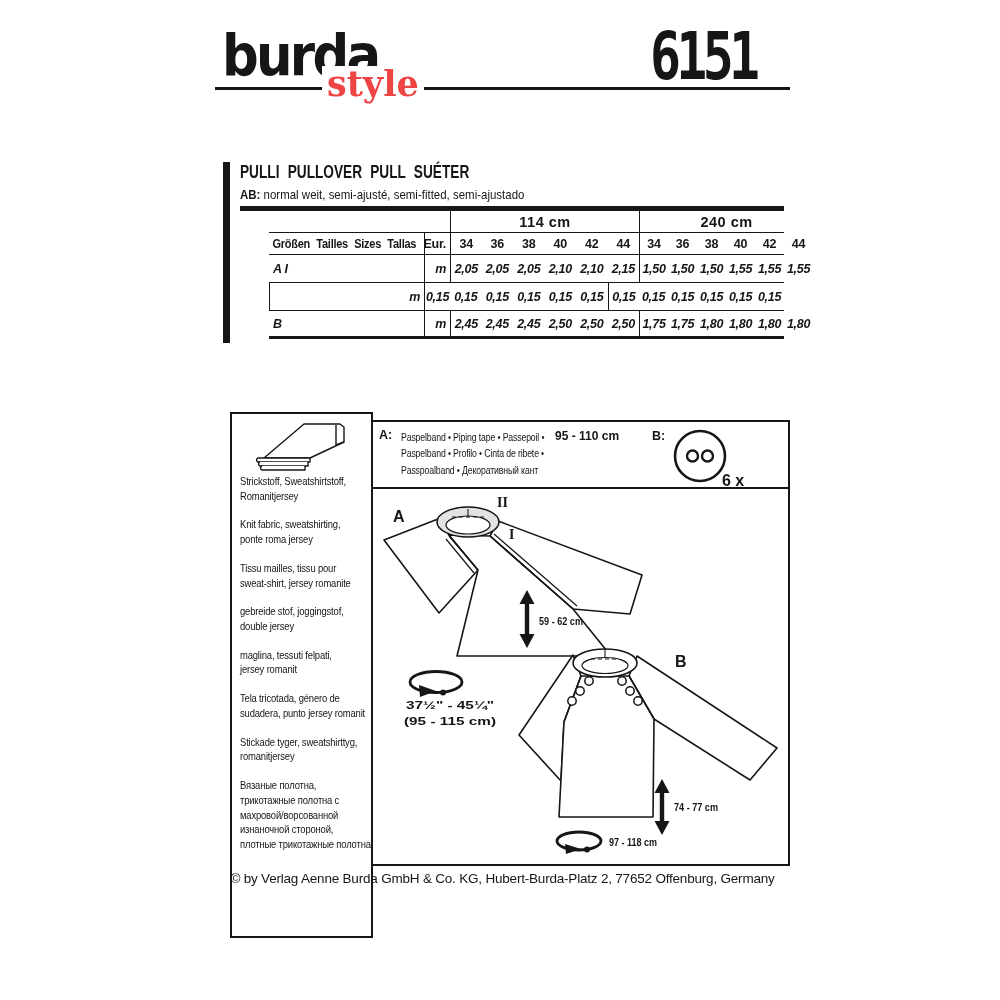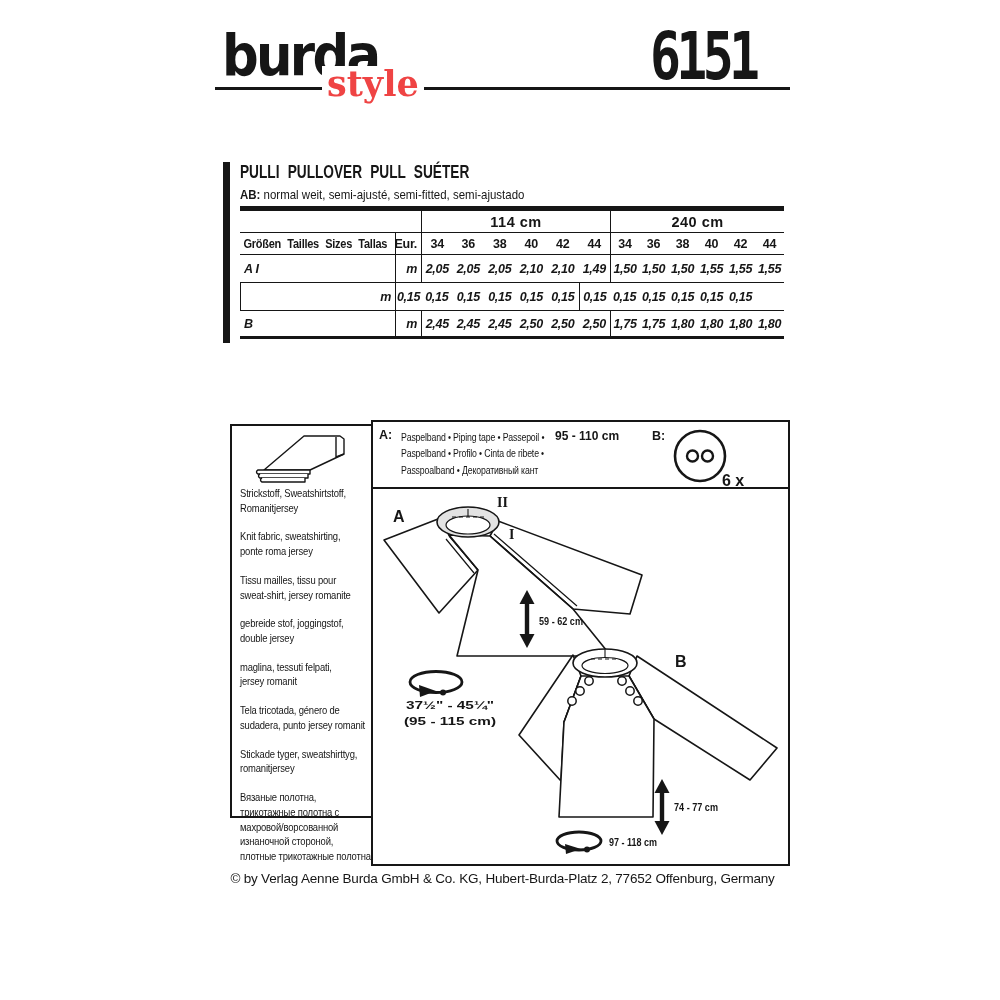--- a/index.html
+++ b/index.html
@@ -30,7 +30,7 @@
 
   
   .size-table { position:absolute; left:240px; top:206px; width:544px; border-top:5px solid #161616; }
-  .trow { display:grid; border-bottom:1.5px solid #161616; }
+  .trow { display:grid; border-bottom:1.5px solid #161616;margin-left:29px; }
   .trow.h1 { grid-template-columns:181px 189px 174px; height:22px; }
   .trow.h2 { grid-template-columns:155px 26px repeat(6,31.5px) repeat(6,29px); height:22px; }
   .trow.d  { grid-template-columns:155px 26px repeat(6,31.5px) repeat(6,29px); height:28px;font-style:italic; }

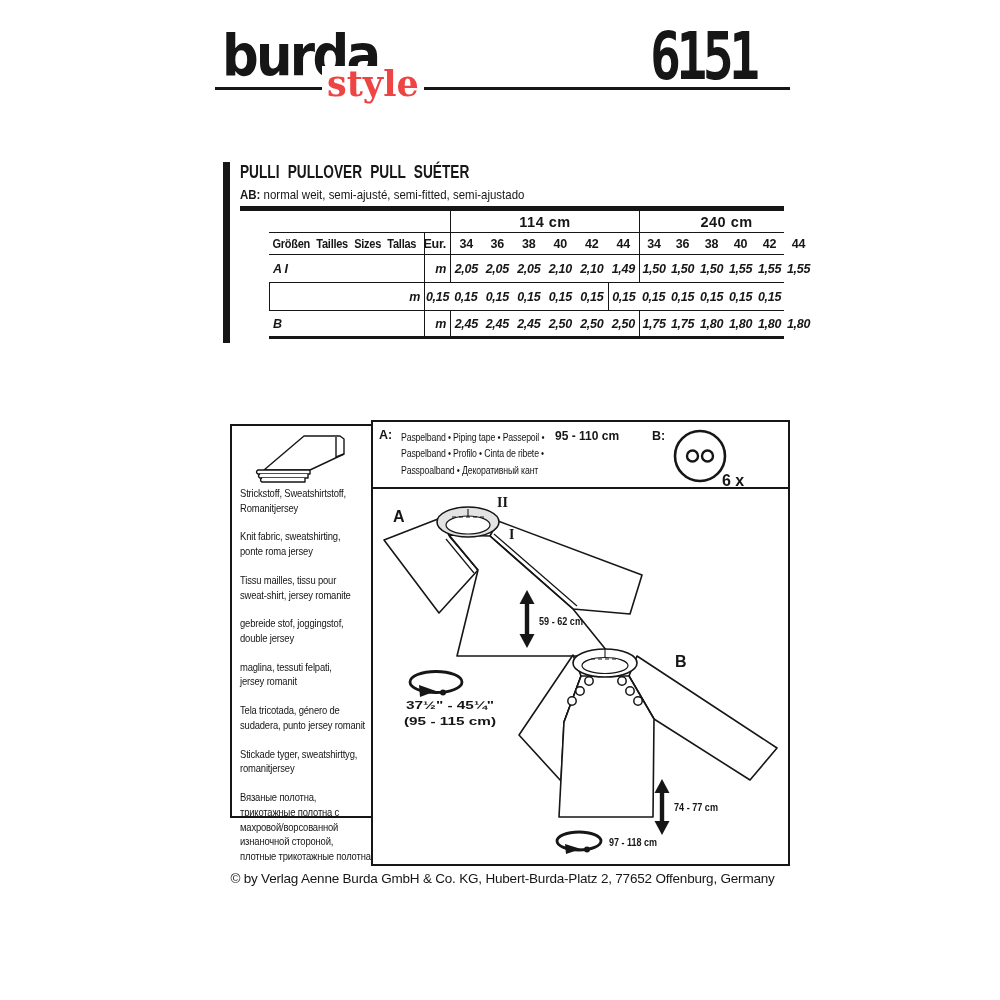--- a/index.html
+++ b/index.html
@@ -123,7 +123,7 @@
         <div class="cell num">2,05</div>
         <div class="cell num">2,10</div>
         <div class="cell num">2,10</div>
-        <div class="cell num">1,49</div>
+        <div class="cell num">2,15</div>
         <div class="cell num vl">1,50</div>
         <div class="cell num">1,50</div>
         <div class="cell num">1,50</div>

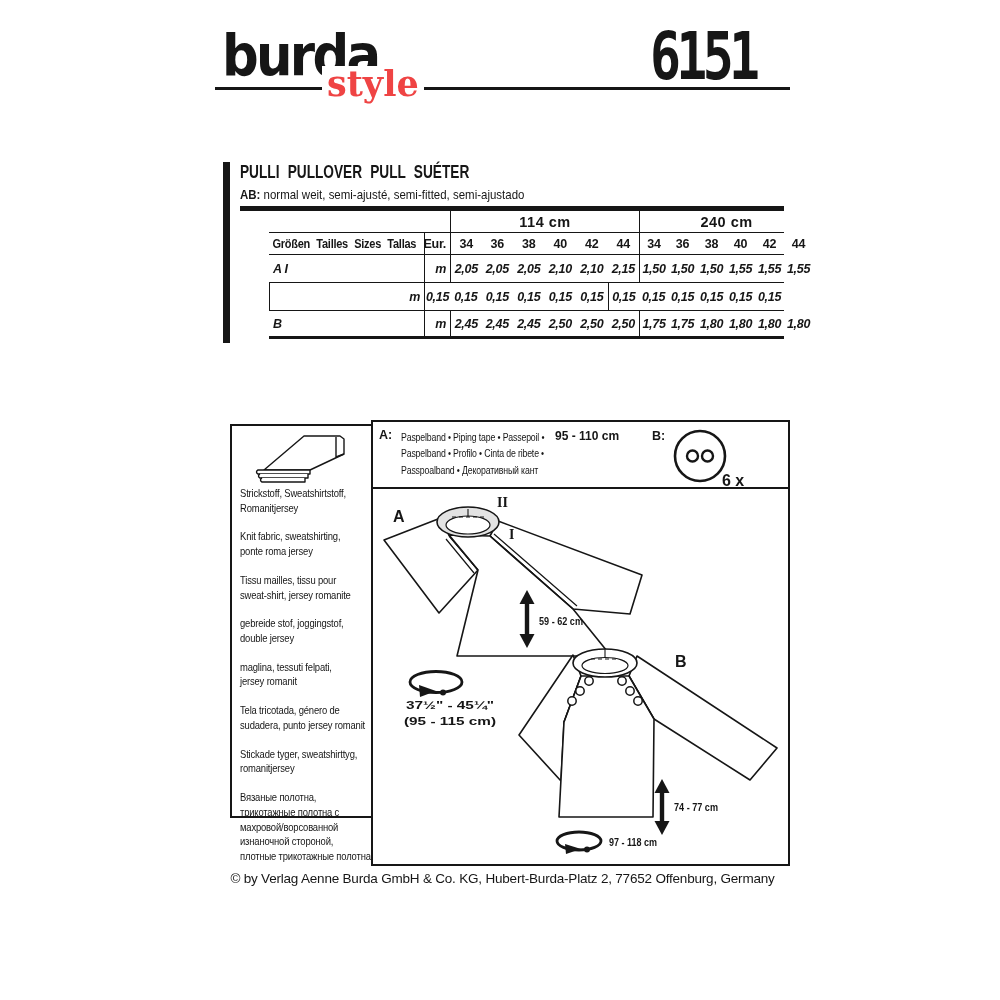--- a/index.html
+++ b/index.html
@@ -44,7 +44,7 @@
   .cell.vl { border-left:1.5px solid #161616; }
 
   
-  .fabric-box { position:absolute; left:230px; top:424px; width:143px; height:394px;
+  .fabric-box { position:absolute; left:230px; top:412px; width:143px; height:526px;
                 border:2px solid #161616; }
   .fabric-icon-wrap { position:absolute; left:20px; top:4px; }
   .fabric-list { position:absolute; left:8px; top:60px; width:160px;

